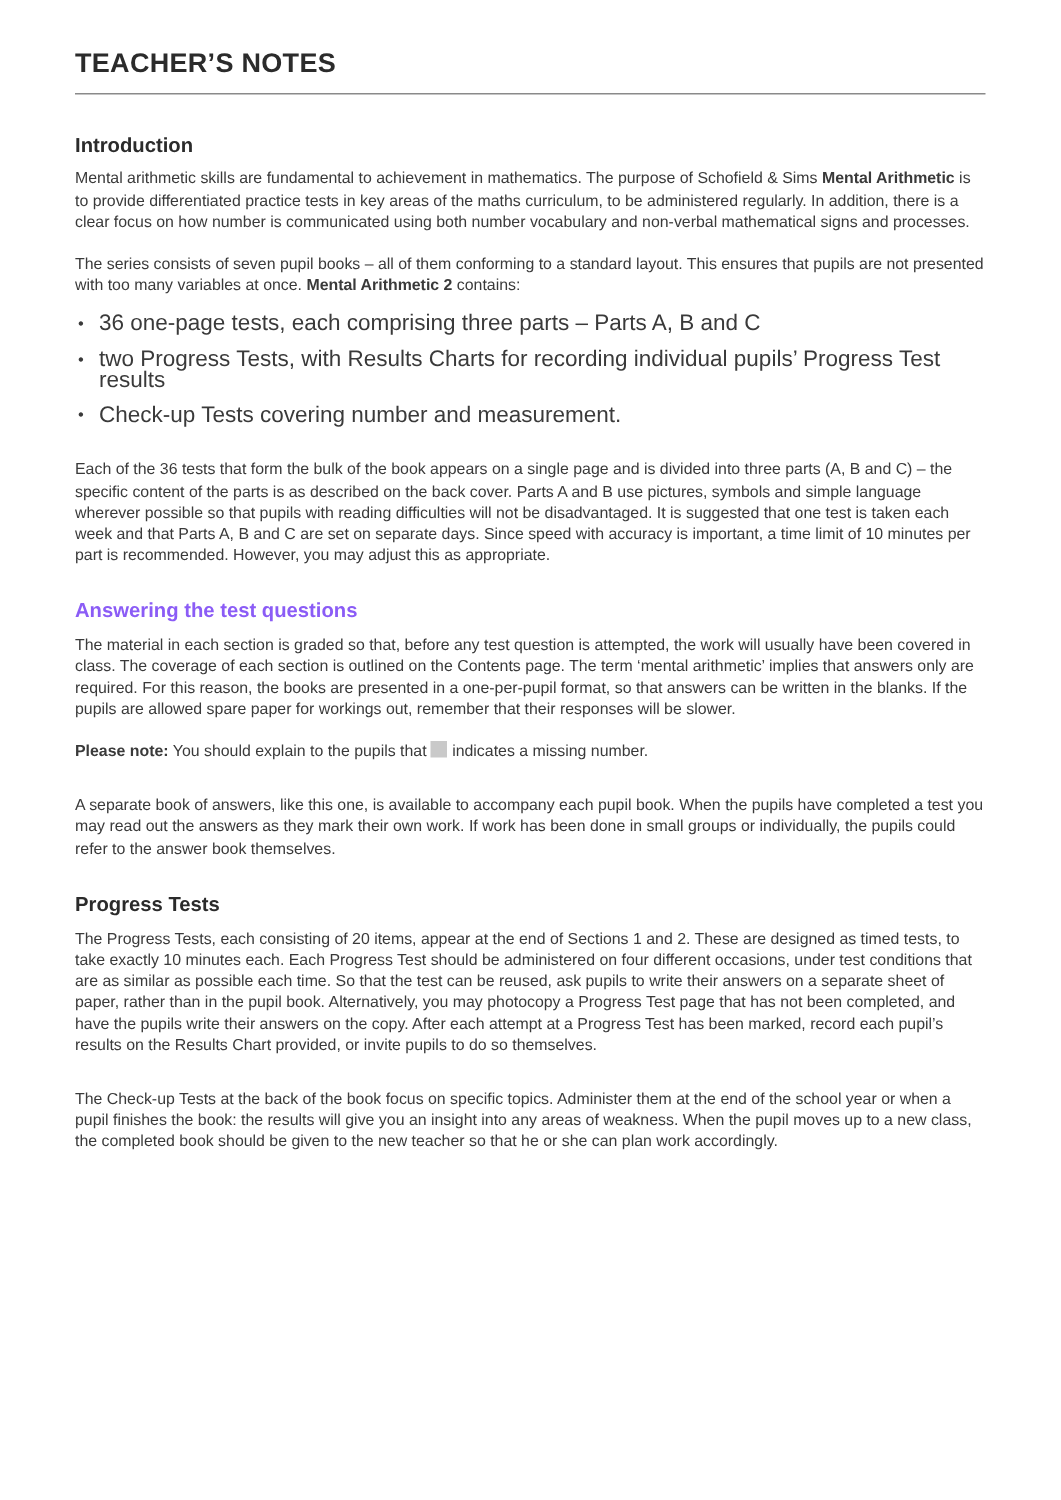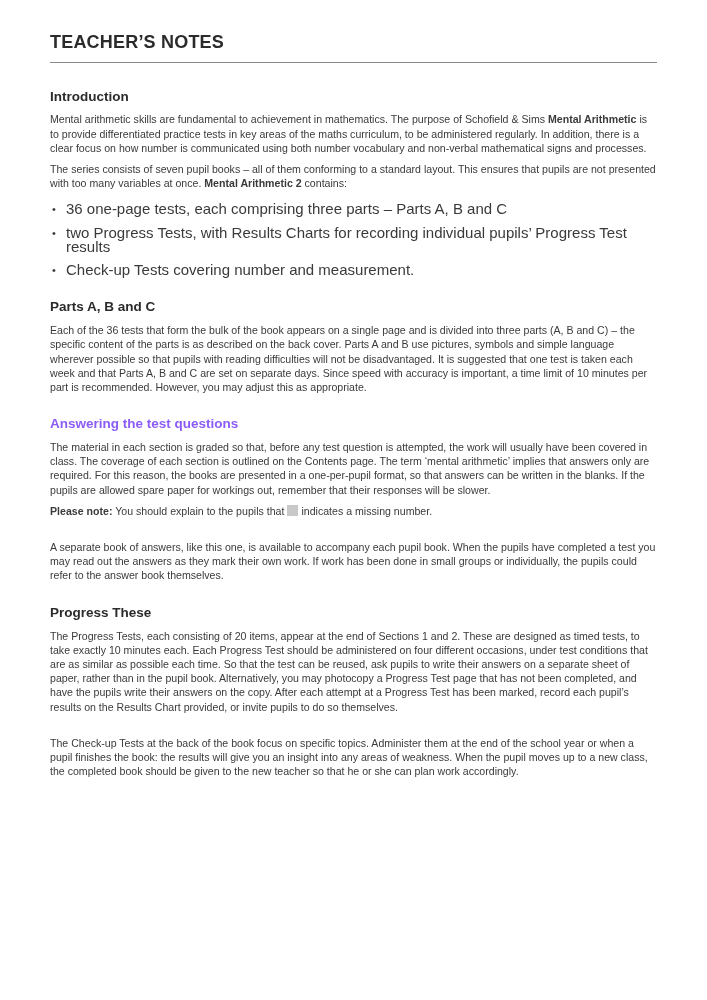--- a/index.html
+++ b/index.html
@@ -43,7 +43,7 @@
   p[data-name="paragraph"] {
     font-size: 10.6px;
     line-height: 14.2px;
-    margin-top: 7px;
+    margin-top: 14px;
     color: #3a3a3a;
   }
   p[data-name="paragraph"]:first-of-type { margin-top: 0; }

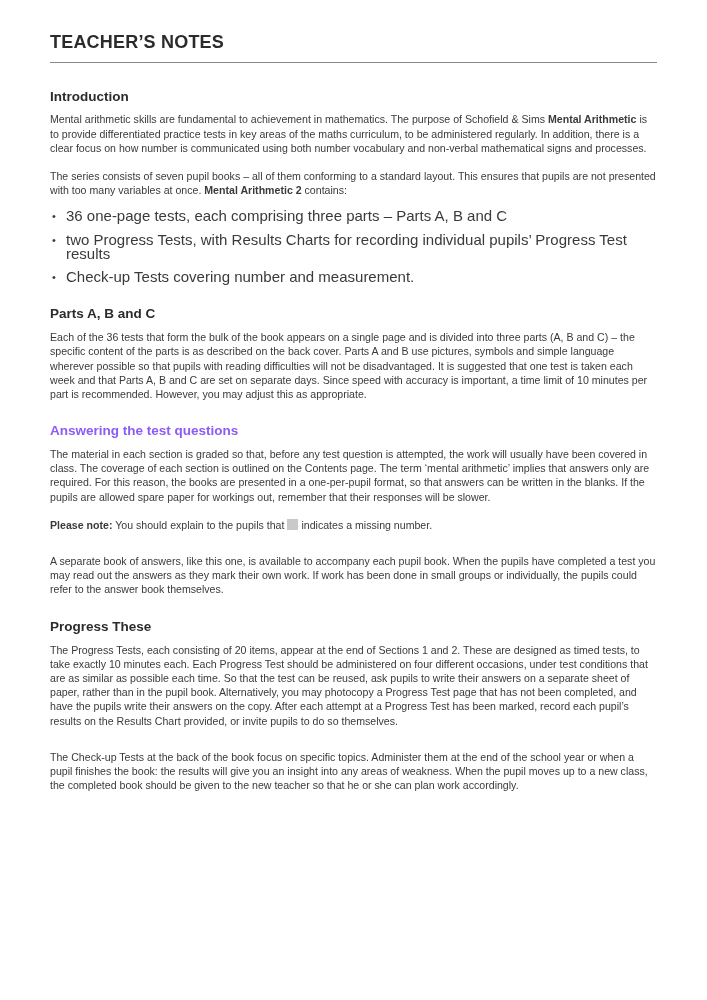--- a/index.html
+++ b/index.html
@@ -98,7 +98,6 @@
   </section>
 
   <section class="section" data-name="section">
-    <h2 data-name="section-heading" style="color: rgb(43, 43, 43);">Parts A, B and C</h2>
     <div data-name="section-body">
   <p data-name="paragraph"><span data-name="text-run">Each of the 36 tests that form the bulk of the book appears on a single page and is divided into three parts (A, B and C) – the specific content of the parts is as described on the back cover. Parts A and B use pictures, symbols and simple language wherever possible so that pupils with reading difficulties will not be disadvantaged. It is suggested that one test is taken each week and that Parts A, B and C are set on separate days. Since speed with accuracy is important, a time limit of 10 minutes per part is recommended. However, you may adjust this as appropriate.</span></p>
 </div>

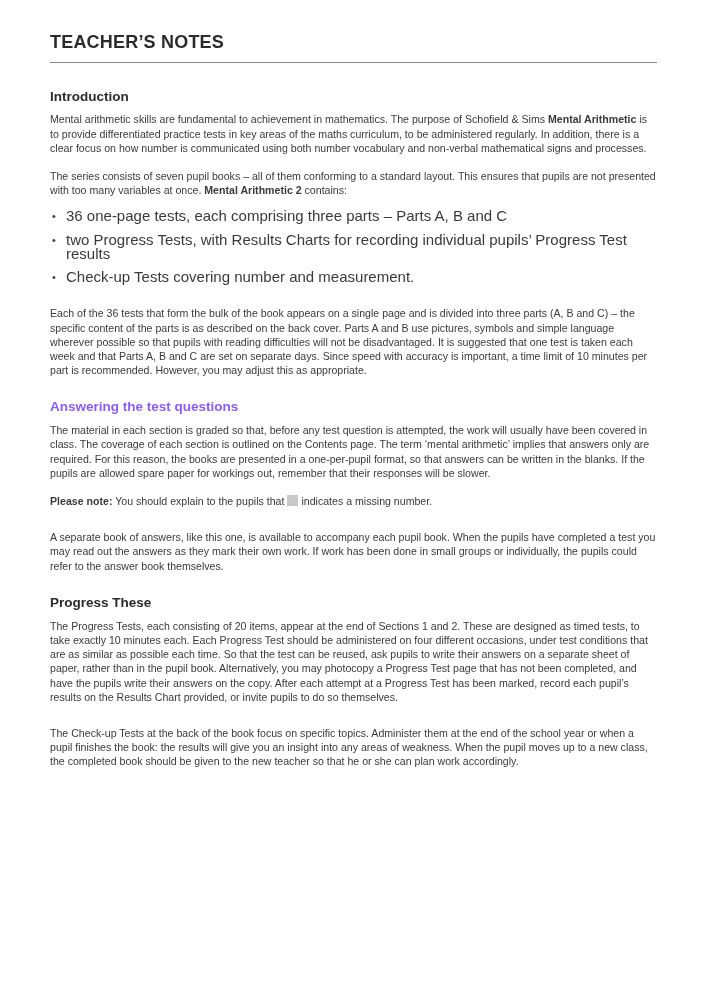--- a/index.html
+++ b/index.html
@@ -119,7 +119,7 @@
   </section>
 
   <section class="section" data-name="section">
-    <h2 data-name="section-heading" style="color: rgb(43, 43, 43);">Progress These</h2>
+    <h2 data-name="section-heading" style="color: rgb(43, 43, 43);">Progress Tests</h2>
     <div data-name="section-body">
   <p data-name="paragraph"><span data-name="text-run">The Progress Tests, each consisting of 20 items, appear at the end of Sections 1 and 2. These are designed as timed tests, to take exactly 10 minutes each. Each Progress Test should be administered on four different occasions, under test conditions that are as similar as possible each time. So that the test can be reused, ask pupils to write their answers on a separate sheet of paper, rather than in the pupil book. Alternatively, you may photocopy a Progress Test page that has not been completed, and have the pupils write their answers on the copy. After each attempt at a Progress Test has been marked, record each pupil’s results on the Results Chart provided, or invite pupils to do so themselves.</span></p>
 </div>

